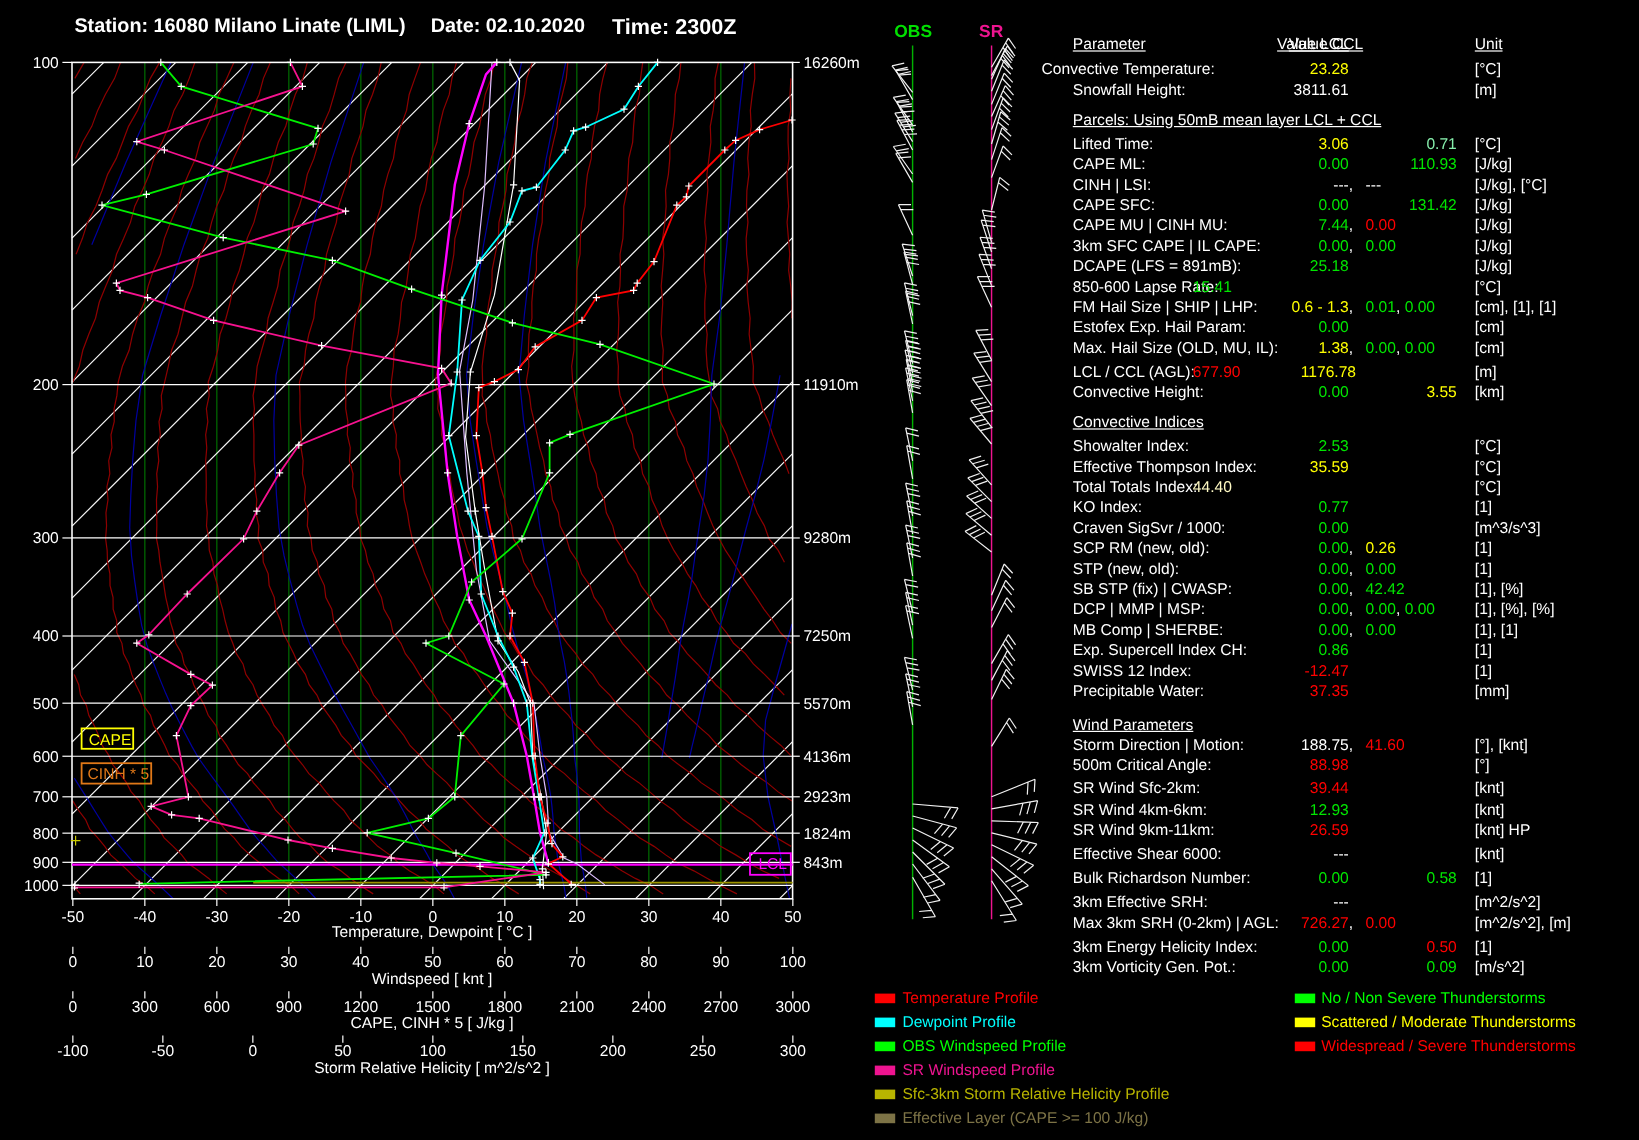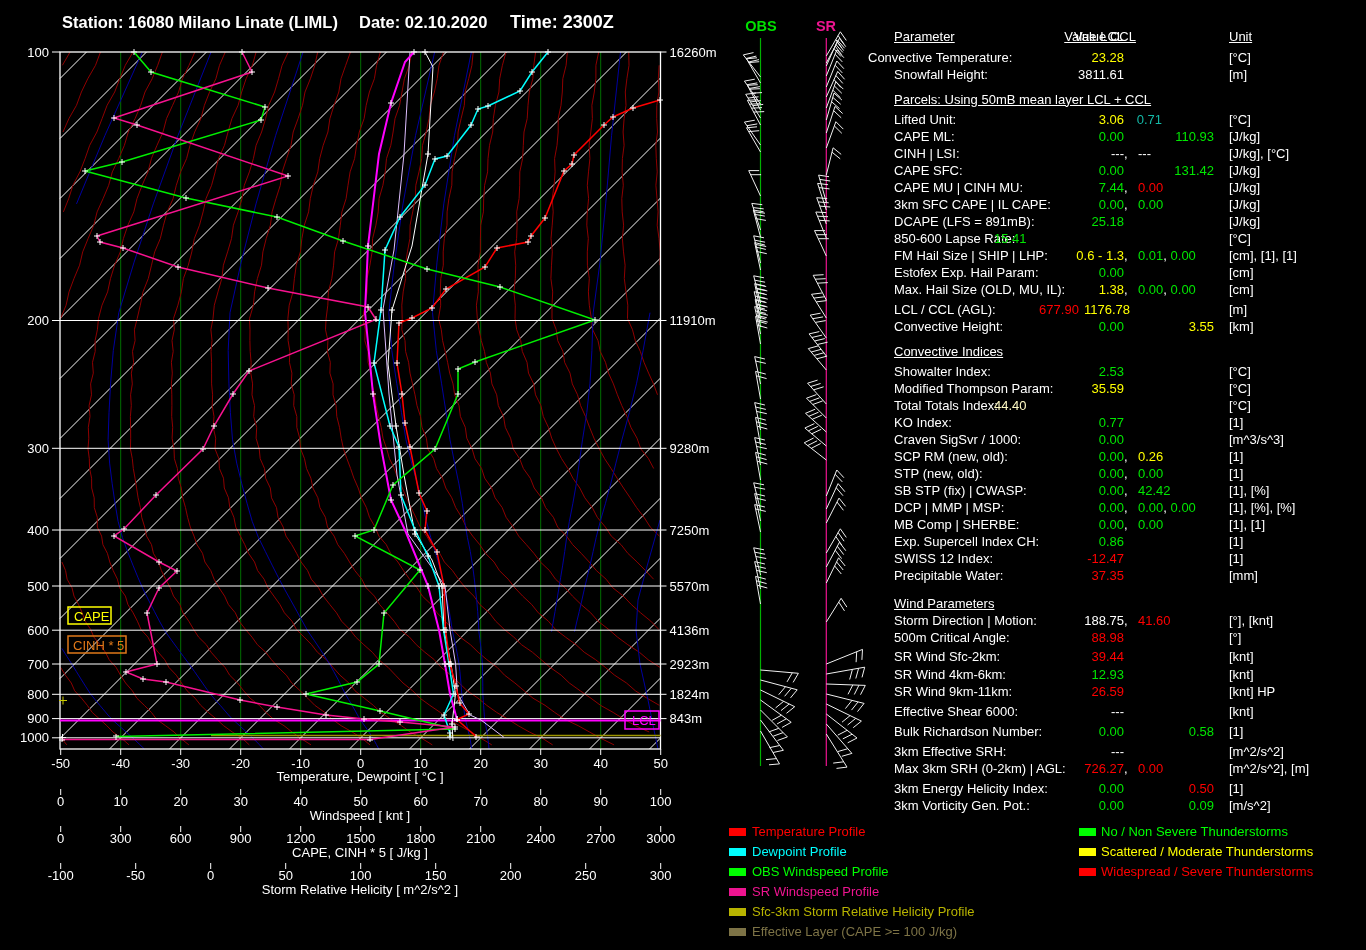--- a/index.html
+++ b/index.html
@@ -329,7 +329,7 @@
     <div class="abs" style="left:994px;top:66.0px;width:130px;text-align:right;color:#ffffff">3811.61</div>
     <div class="abs" style="left:1229px;top:66.0px">[m]</div>
     <div class="abs u" style="left:894px;top:90.5px">Parcels: Using 50mB mean layer LCL + CCL</div>
-    <div class="abs" style="left:894px;top:110.9px">Lifted Unit:</div>
+    <div class="abs" style="left:894px;top:110.9px">Lifted Time:</div>
     <div class="abs" style="left:994px;top:110.9px;width:130px;text-align:right;color:#ffff00">3.06</div>
     <div class="abs" style="left:1032px;top:110.9px;width:130px;text-align:right;color:#14b8a6">0.71</div>
     <div class="abs" style="left:1229px;top:110.9px">[°C]</div>

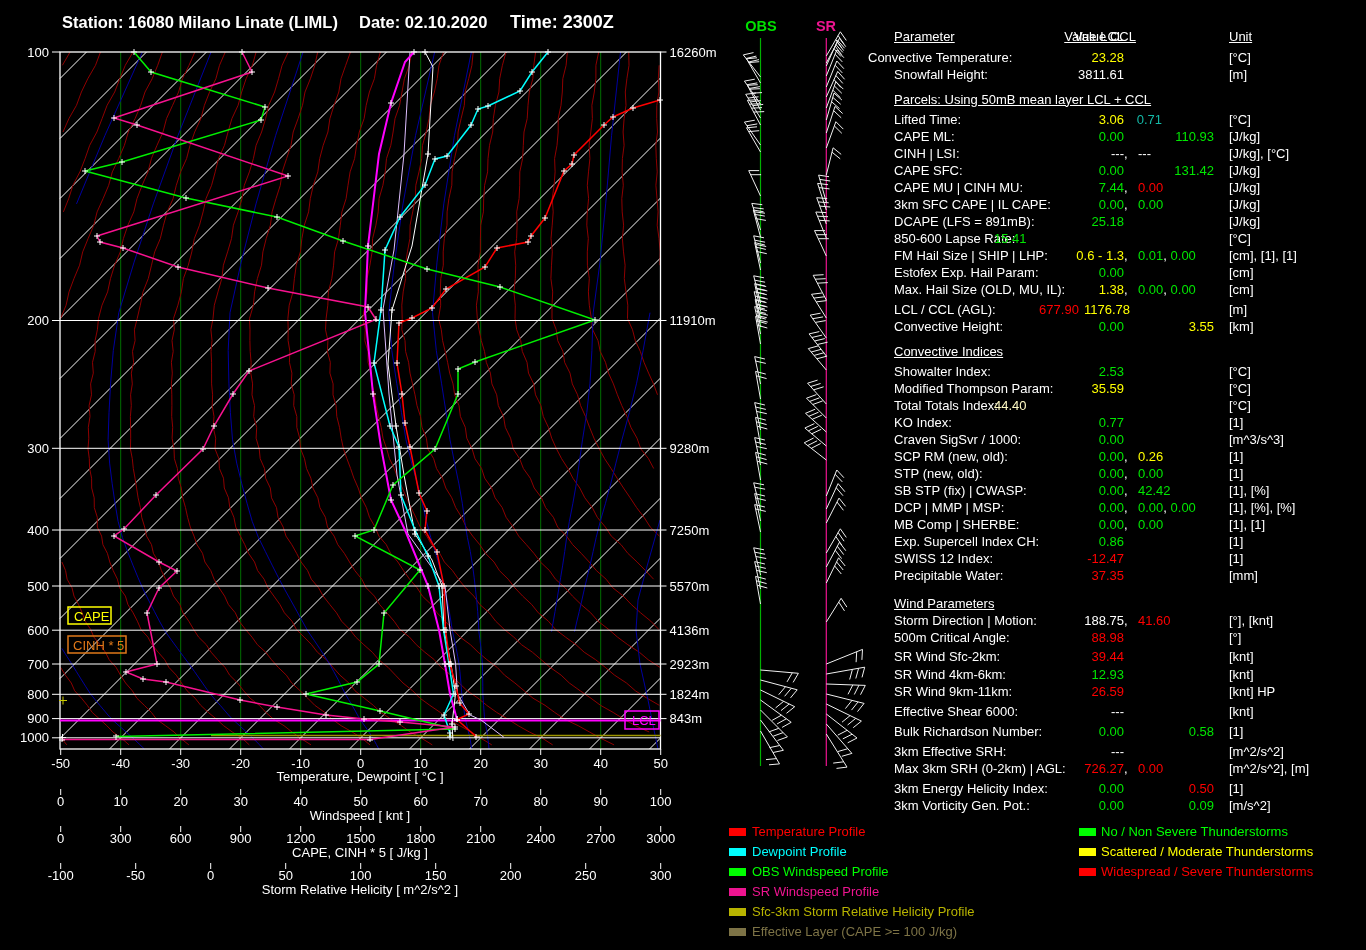--- a/index.html
+++ b/index.html
@@ -331,7 +331,7 @@
     <div class="abs u" style="left:894px;top:90.5px">Parcels: Using 50mB mean layer LCL + CCL</div>
     <div class="abs" style="left:894px;top:110.9px">Lifted Time:</div>
     <div class="abs" style="left:994px;top:110.9px;width:130px;text-align:right;color:#ffff00">3.06</div>
-    <div class="abs" style="left:1032px;top:110.9px;width:130px;text-align:right;color:#14b8a6">0.71</div>
+    <div class="abs" style="left:1084px;top:110.9px;width:130px;text-align:right;color:#86efac">0.71</div>
     <div class="abs" style="left:1229px;top:110.9px">[°C]</div>
     <div class="abs" style="left:894px;top:127.7px">CAPE ML:</div>
     <div class="abs" style="left:994px;top:127.7px;width:130px;text-align:right;color:#00e600">0.00</div>

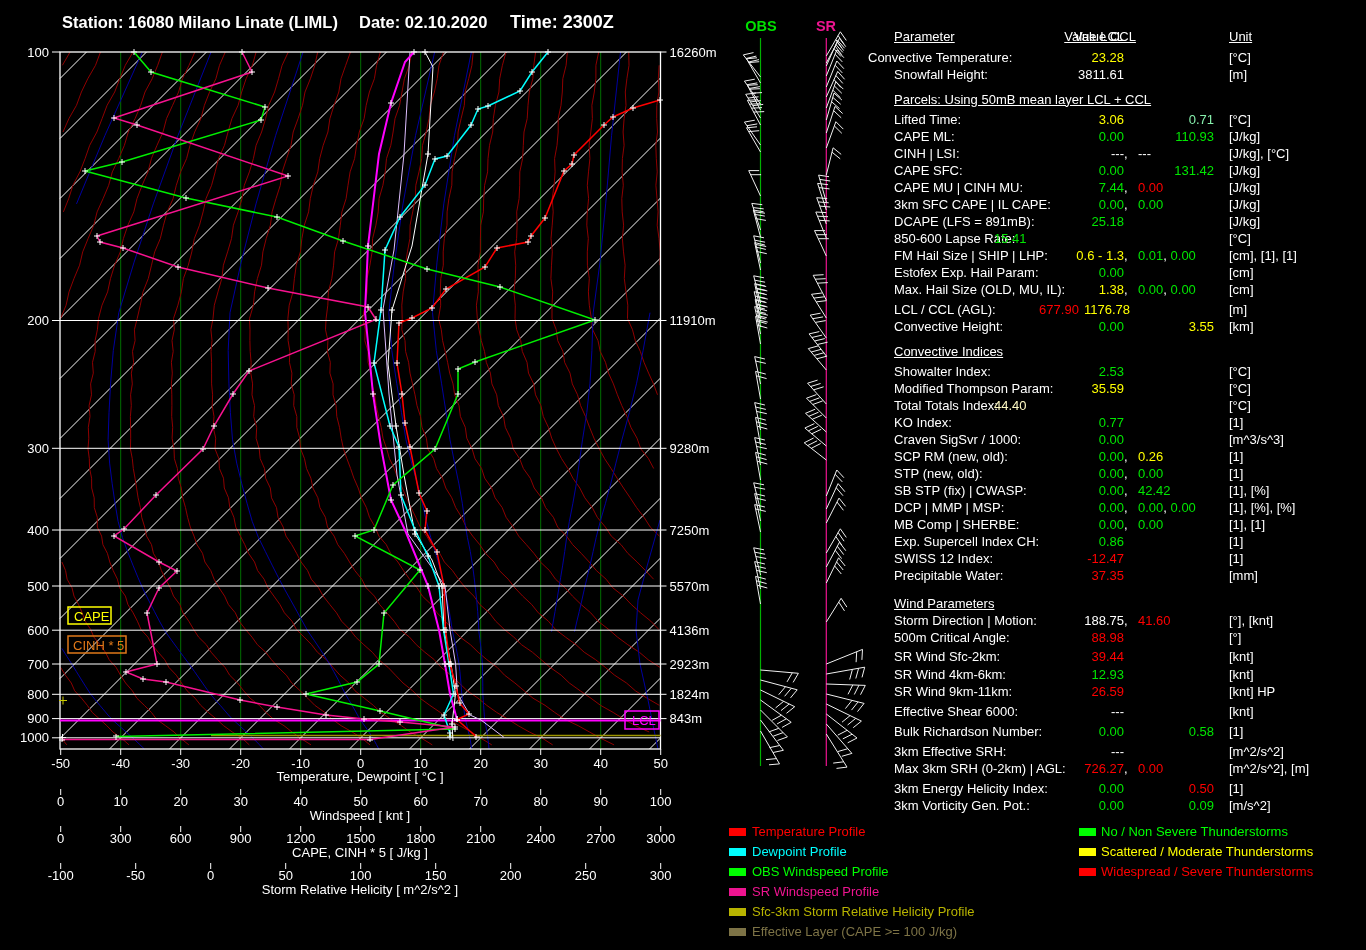--- a/index.html
+++ b/index.html
@@ -376,7 +376,7 @@
     <div class="abs" style="left:1138px;top:281.0px"><span style="color:#00e600">0.00</span>, <span style="color:#00e600">0.00</span></div>
     <div class="abs" style="left:1229px;top:281.0px">[cm]</div>
     <div class="abs" style="left:894px;top:301.2px">LCL / CCL (AGL):</div>
-    <div class="abs" style="left:994px;top:301.2px;width:130px;text-align:center;color:#ff0000">677.90</div>
+    <div class="abs" style="left:994px;top:301.2px;width:130px;text-align:left;color:#ff0000">677.90</div>
     <div class="abs" style="left:1084px;top:301.2px;width:130px;text-align:left;color:#ffff00">1176.78</div>
     <div class="abs" style="left:1229px;top:301.2px">[m]</div>
     <div class="abs" style="left:894px;top:318.0px">Convective Height:</div>

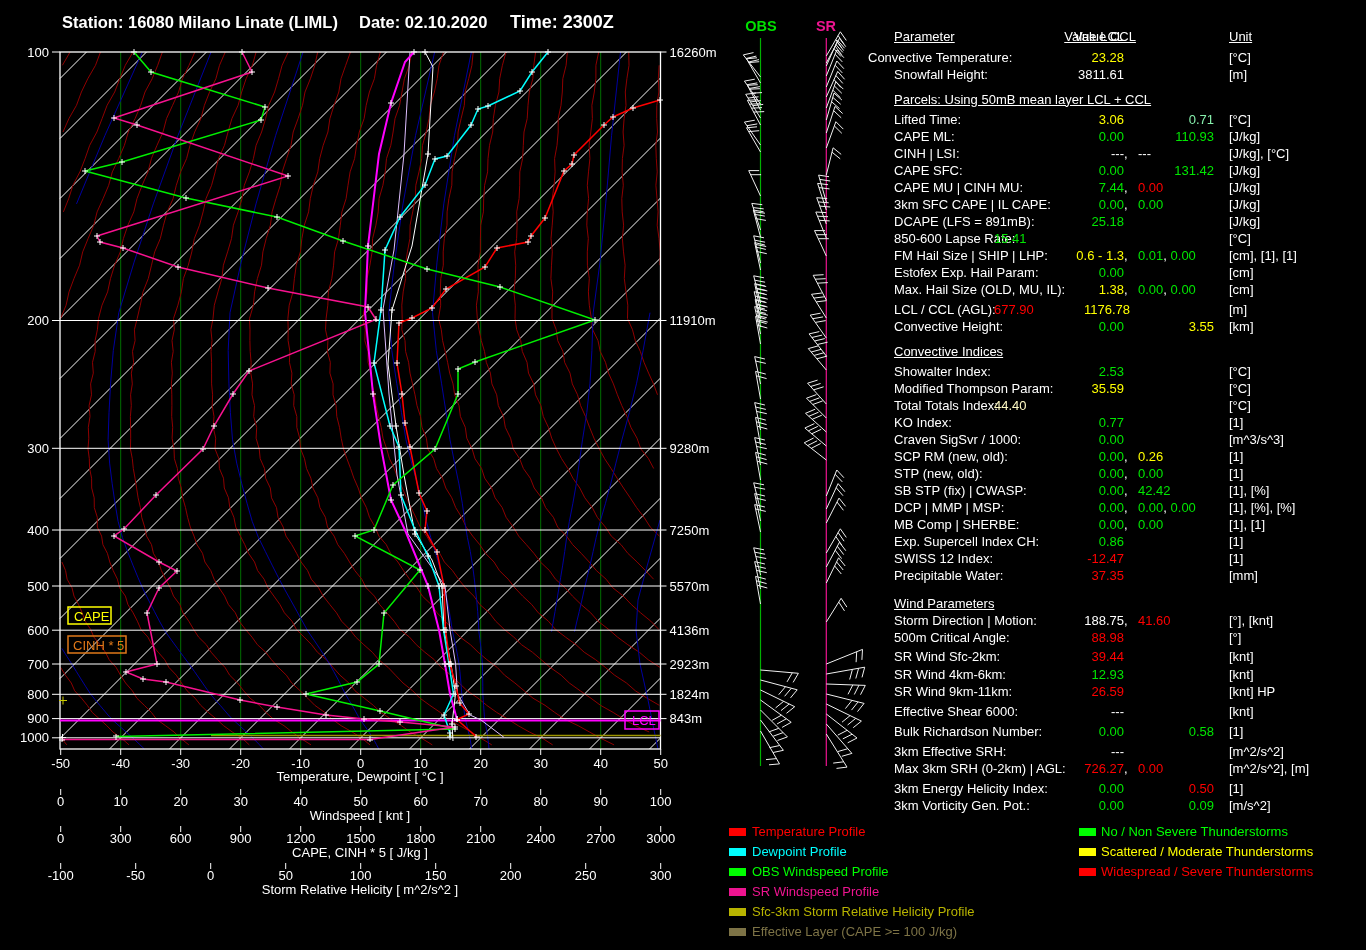--- a/index.html
+++ b/index.html
@@ -387,7 +387,7 @@
     <div class="abs" style="left:894px;top:362.5px">Showalter Index:</div>
     <div class="abs" style="left:994px;top:362.5px;width:130px;text-align:right;color:#00e600">2.53</div>
     <div class="abs" style="left:1229px;top:362.5px">[°C]</div>
-    <div class="abs" style="left:894px;top:379.7px">Modified Thompson Param:</div>
+    <div class="abs" style="left:894px;top:379.7px">Effective Thompson Index:</div>
     <div class="abs" style="left:994px;top:379.7px;width:130px;text-align:right;color:#ffff00">35.59</div>
     <div class="abs" style="left:1229px;top:379.7px">[°C]</div>
     <div class="abs" style="left:894px;top:396.6px">Total Totals Index:</div>

